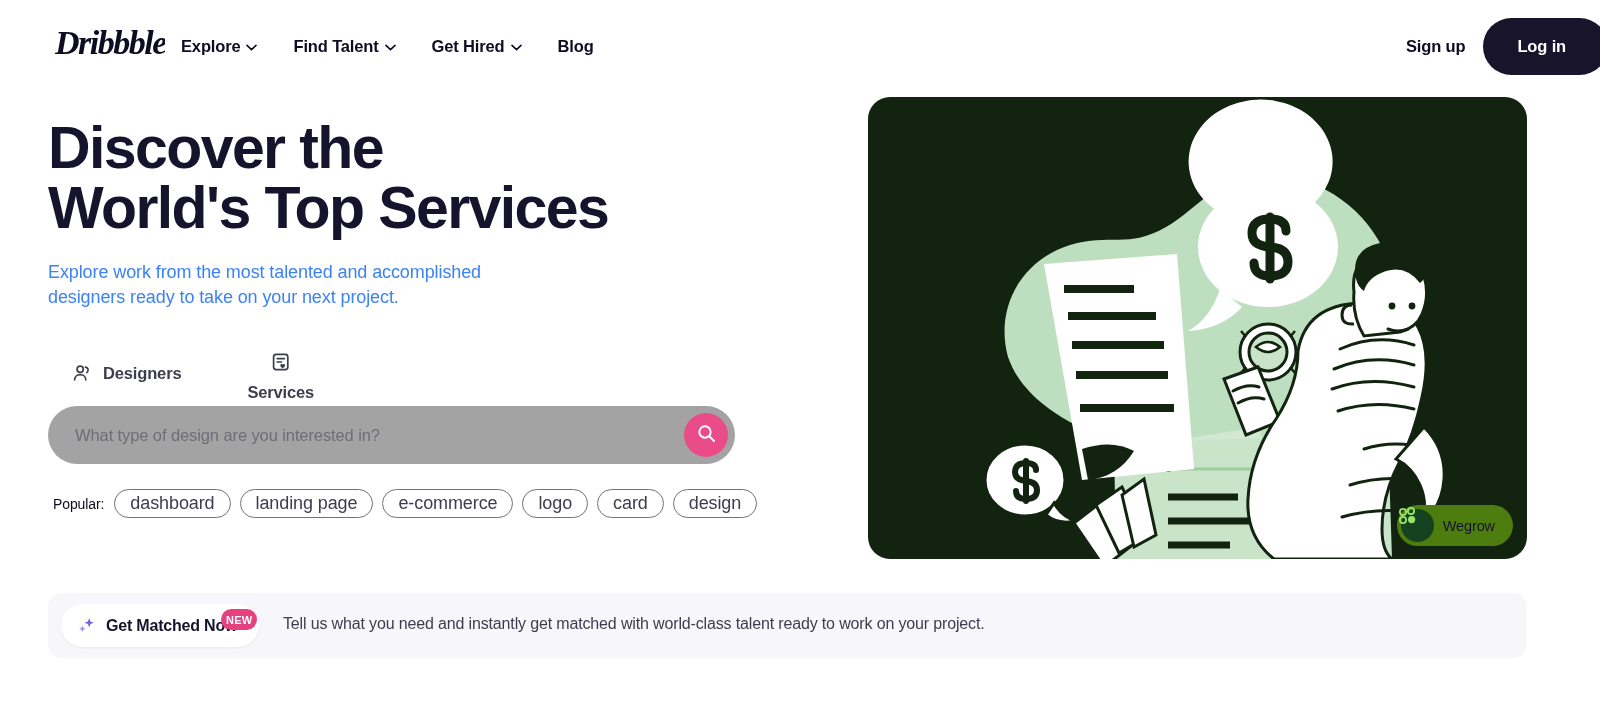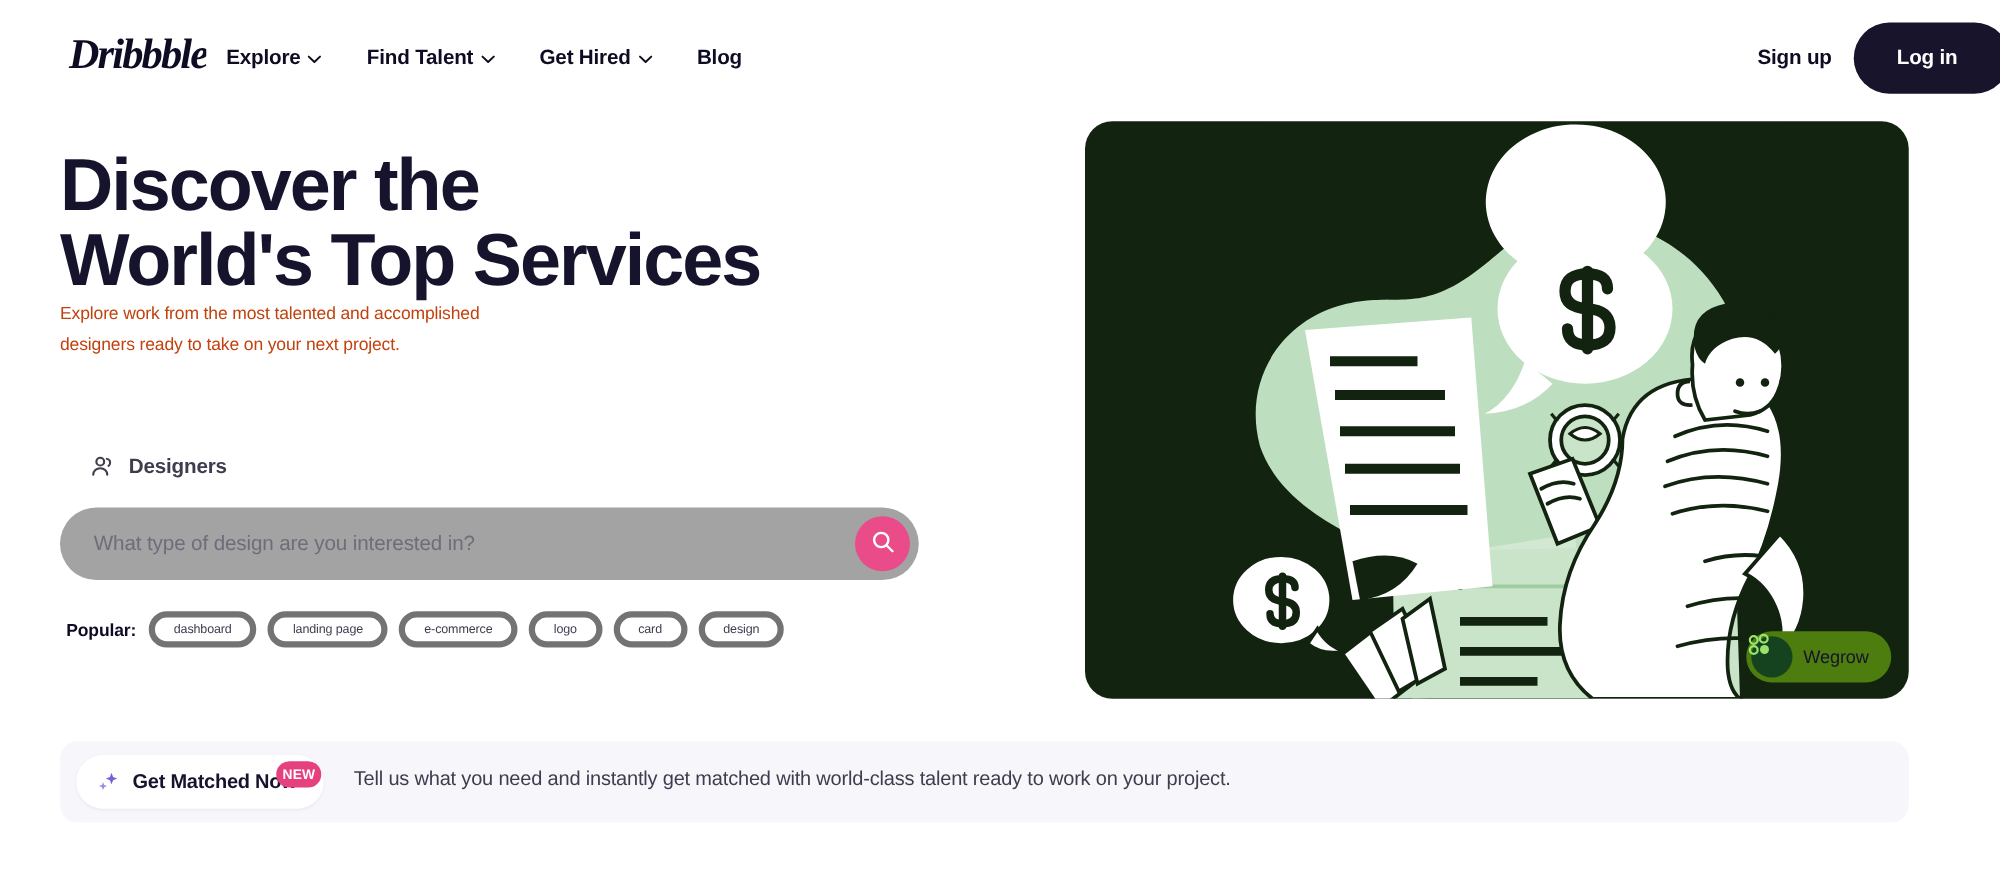--- a/index.html
+++ b/index.html
@@ -69,8 +69,9 @@
     white-space: pre-line;
   }
   .hero-sub {
-    font-size: 14px; line-height: 25px;
-    color: #c2410c; letter-spacing: -0.1px;
+    margin-top: 22px;
+    font-size: 18px; line-height: 25px;
+    color: #3b82f6; letter-spacing: -0.1px;
     white-space: pre-line;
     font-weight: 400;
   }

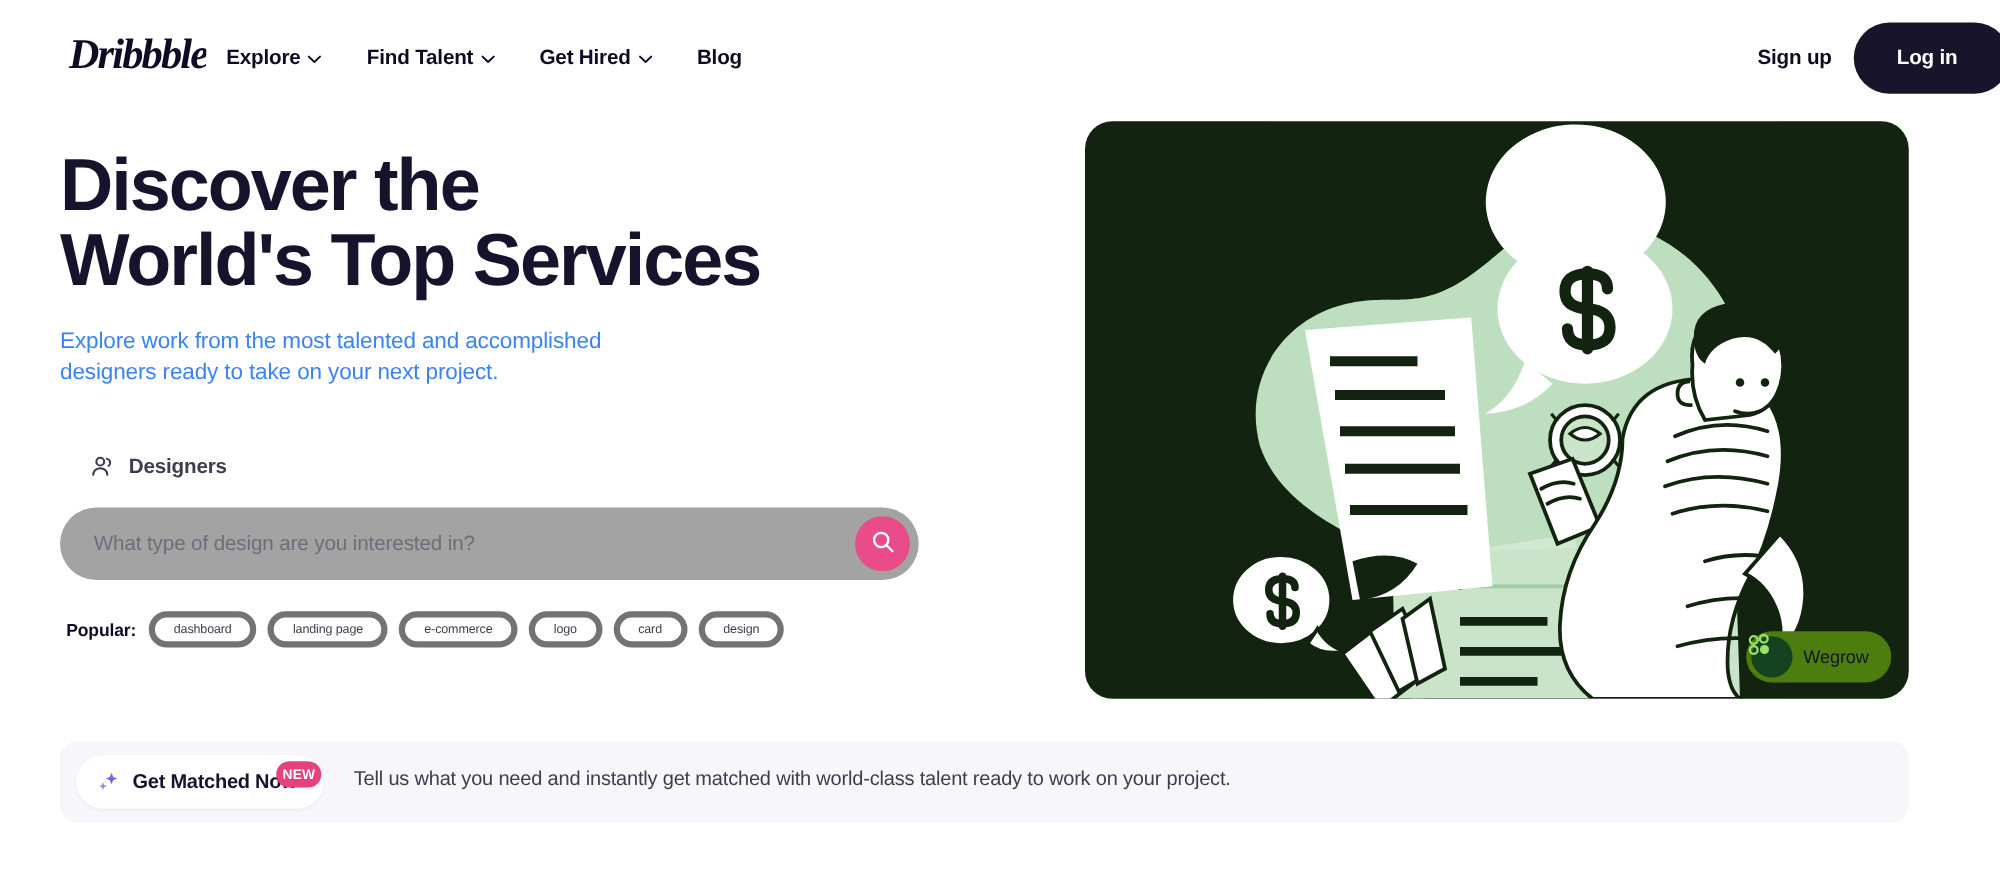--- a/index.html
+++ b/index.html
@@ -267,6 +267,16 @@
     <span>Designers</span>
   </div>
 
+  <div class="tab">
+    <span class="ticon">
+      <svg width="20" height="20" viewBox="0 0 20 20" fill="none">
+        <rect x="2.6" y="2.4" width="14.2" height="15.2" rx="2.6" stroke="#3d3d4e" stroke-width="1.7"></rect>
+        <path d="M6.2 6.6h7.2M6.2 10h4.2" stroke="#3d3d4e" stroke-width="1.7" stroke-linecap="round"></path>
+        <path d="M11.6 16.3c-1.1-.8-2.3-1.7-2.3-2.9 0-.8.6-1.4 1.4-1.4.5 0 .8.2 1 .5.2-.3.6-.5 1-.5.8 0 1.4.6 1.4 1.4 0 1.2-1.3 2.1-2.5 2.9z" fill="#3d3d4e"></path>
+      </svg>
+    </span>
+    <span>Services</span>
+  </div>
 
 </div>
 

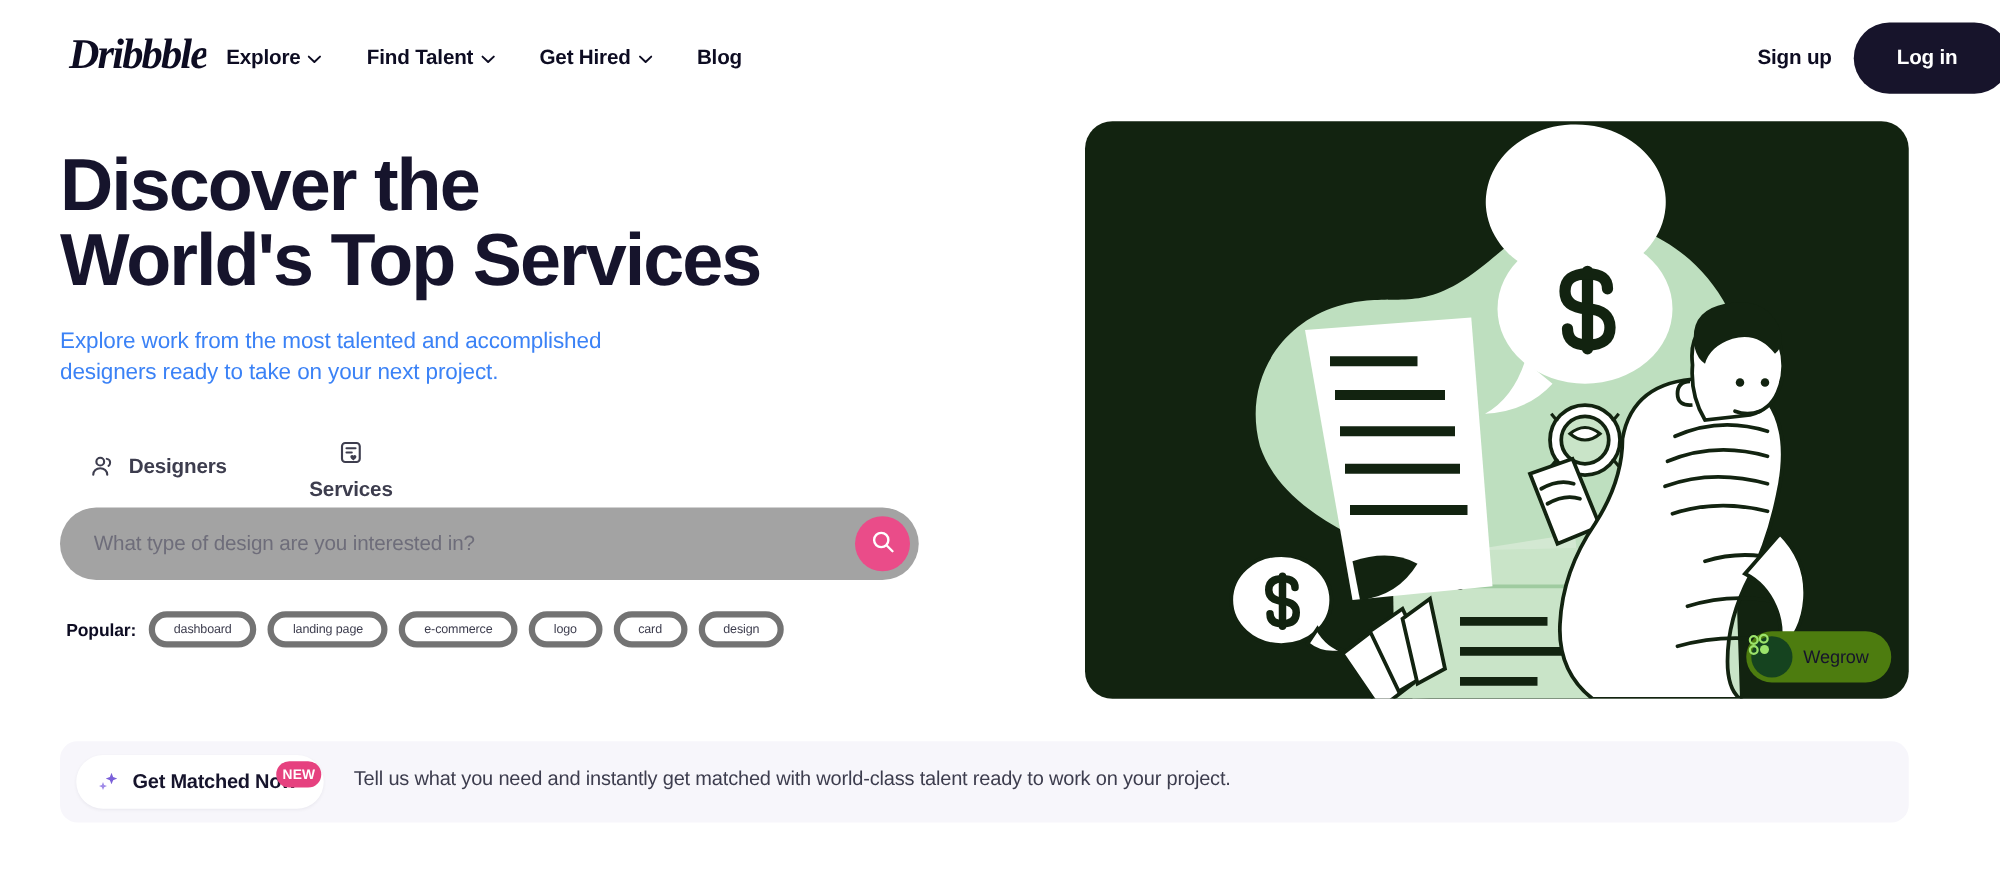--- a/index.html
+++ b/index.html
@@ -123,7 +123,7 @@
     display: flex; align-items: center;
   }
   .popular-label {
-    font-size: 14px; font-weight: 700; color: #0d0c22;
+    font-size: 14px; font-weight: 400; color: #0d0c22;
     letter-spacing: -0.1px; margin-right: 10px;
   }
   .tag {

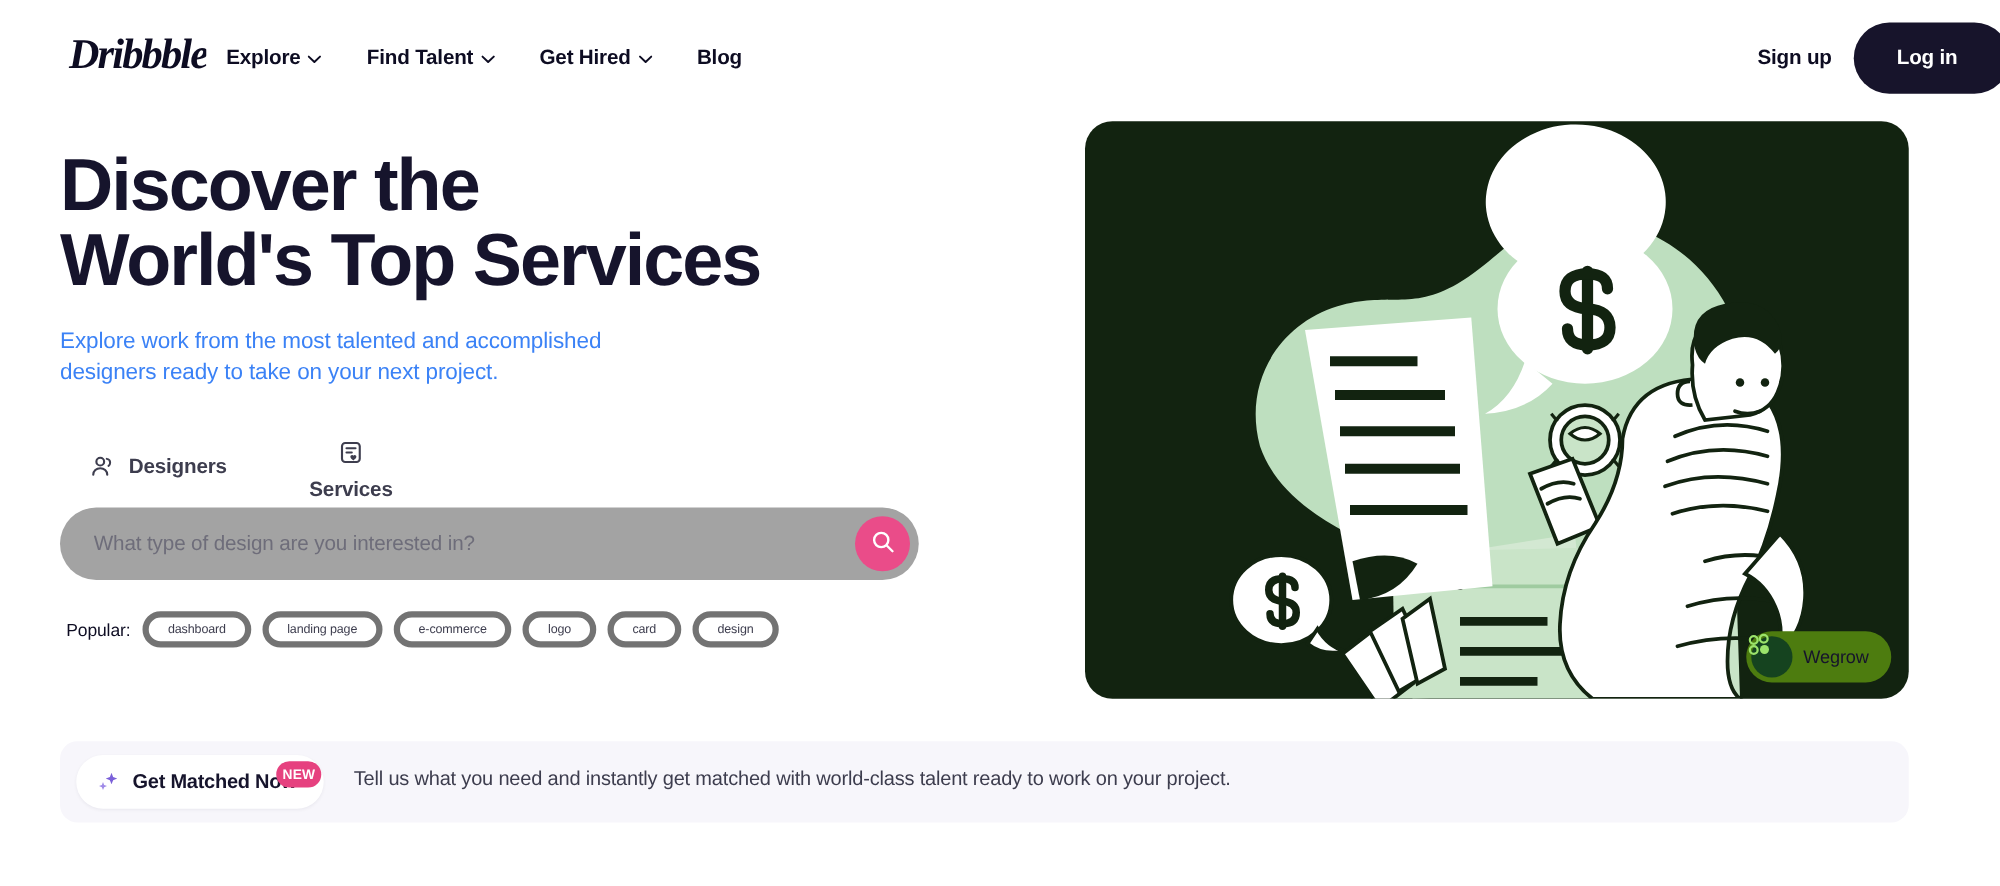--- a/index.html
+++ b/index.html
@@ -128,10 +128,10 @@
   }
   .tag {
     height: 29px; padding: 0 15px;
-    border: 5px solid #737373; border-radius: 15px;
+    border: 1px solid #737373; border-radius: 15px;
     background: #ffffff;
     display: flex; align-items: center;
-    font-size: 10px; color: #3d3d4e; letter-spacing: -0.1px;
+    font-size: 18px; color: #3d3d4e; letter-spacing: -0.1px;
     cursor: pointer; margin-right: 9px; white-space: nowrap;
   }
 

